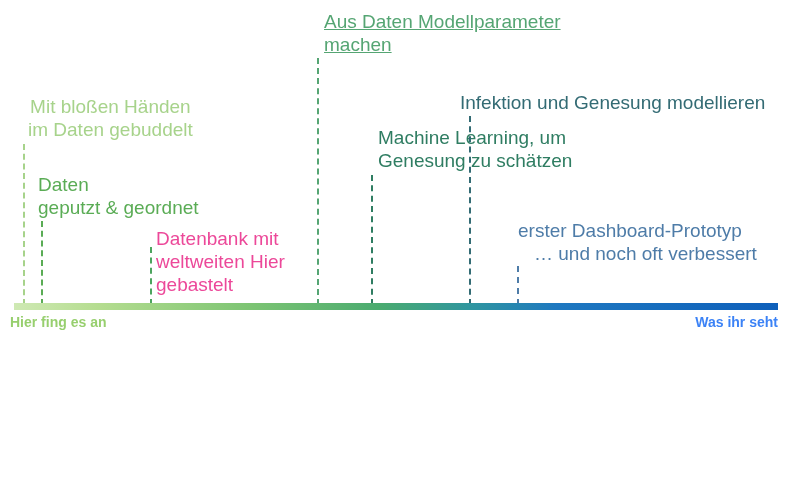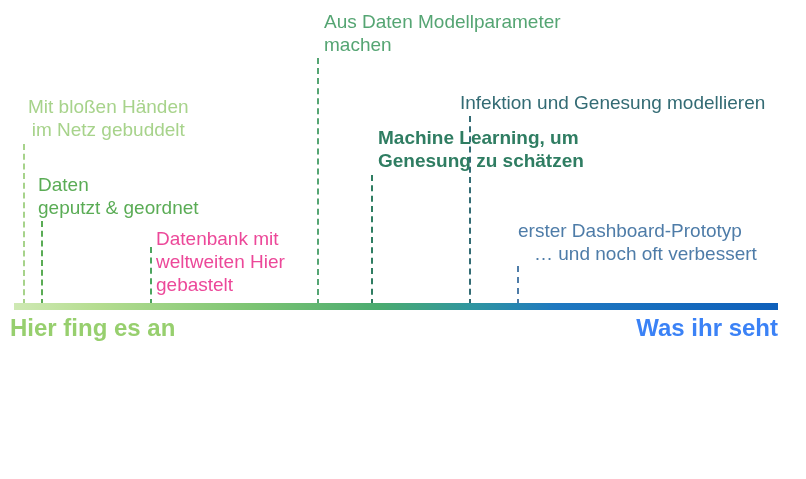--- a/index.html
+++ b/index.html
@@ -48,7 +48,7 @@
   .m1 { left: 28px;  top: 95px; text-align: center;  }
   .m2 { left: 38px;  top: 173px; }
   .m3 { left: 156px; top: 227px; }
-  .m4 { left: 324px; top: 10px;  }
+  .m4 { left: 324px; top: 10px; text-decoration: underline;  }
   .m5 { left: 378px; top: 126px; }
   .m6 { left: 460px; top: 91px;  }
   .m7 { left: 518px; top: 219px; }

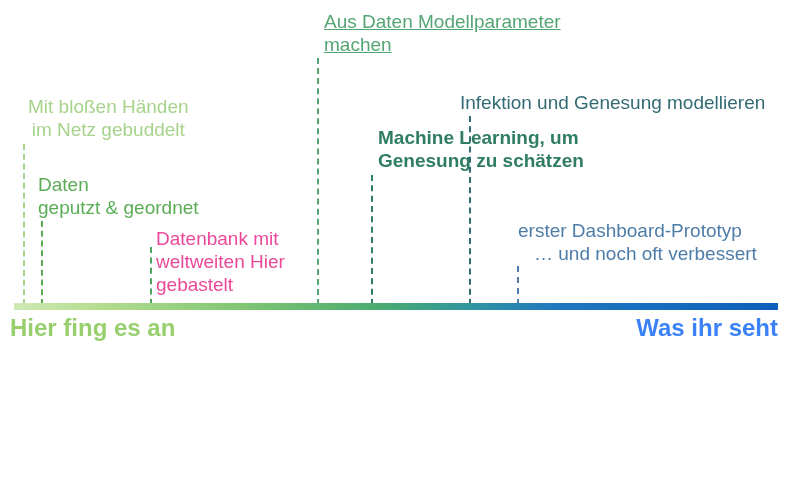--- a/index.html
+++ b/index.html
@@ -69,7 +69,7 @@
 
   <div class="ms m1" style="color: rgb(167, 211, 139);">
     <span class="line">Mit bloßen Händen</span>
-    <span class="line">im Netz gebuddelt</span>
+    <span class="line">im Daten gebuddelt</span>
   </div>
 
   <div class="ms m2" style="color: rgb(90, 172, 85);">

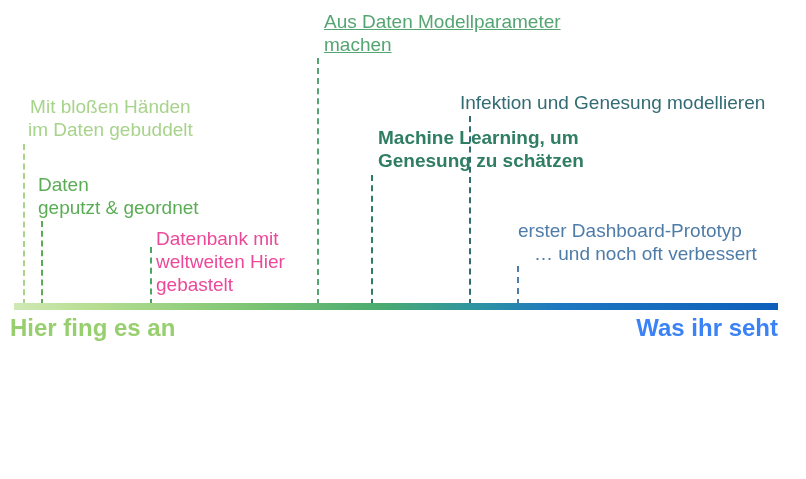--- a/index.html
+++ b/index.html
@@ -88,7 +88,7 @@
     <span class="line">machen</span>
   </div>
 
-  <div class="ms m5" style="color: rgb(47, 125, 98); font-weight: bold;">
+  <div class="ms m5" style="color: rgb(47, 125, 98);">
     <span class="line">Machine Learning, um</span>
     <span class="line">Genesung zu schätzen</span>
   </div>

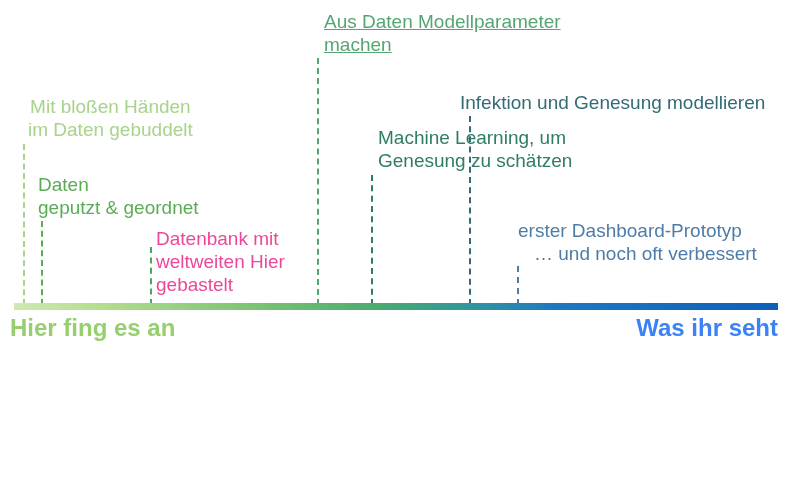--- a/index.html
+++ b/index.html
@@ -37,7 +37,7 @@
   .tl-label {
     position: absolute;
     top: 314px;
-    font-size: 24px;
+    font-size: 14px;
     font-weight: bold;
     white-space: nowrap;
   }

